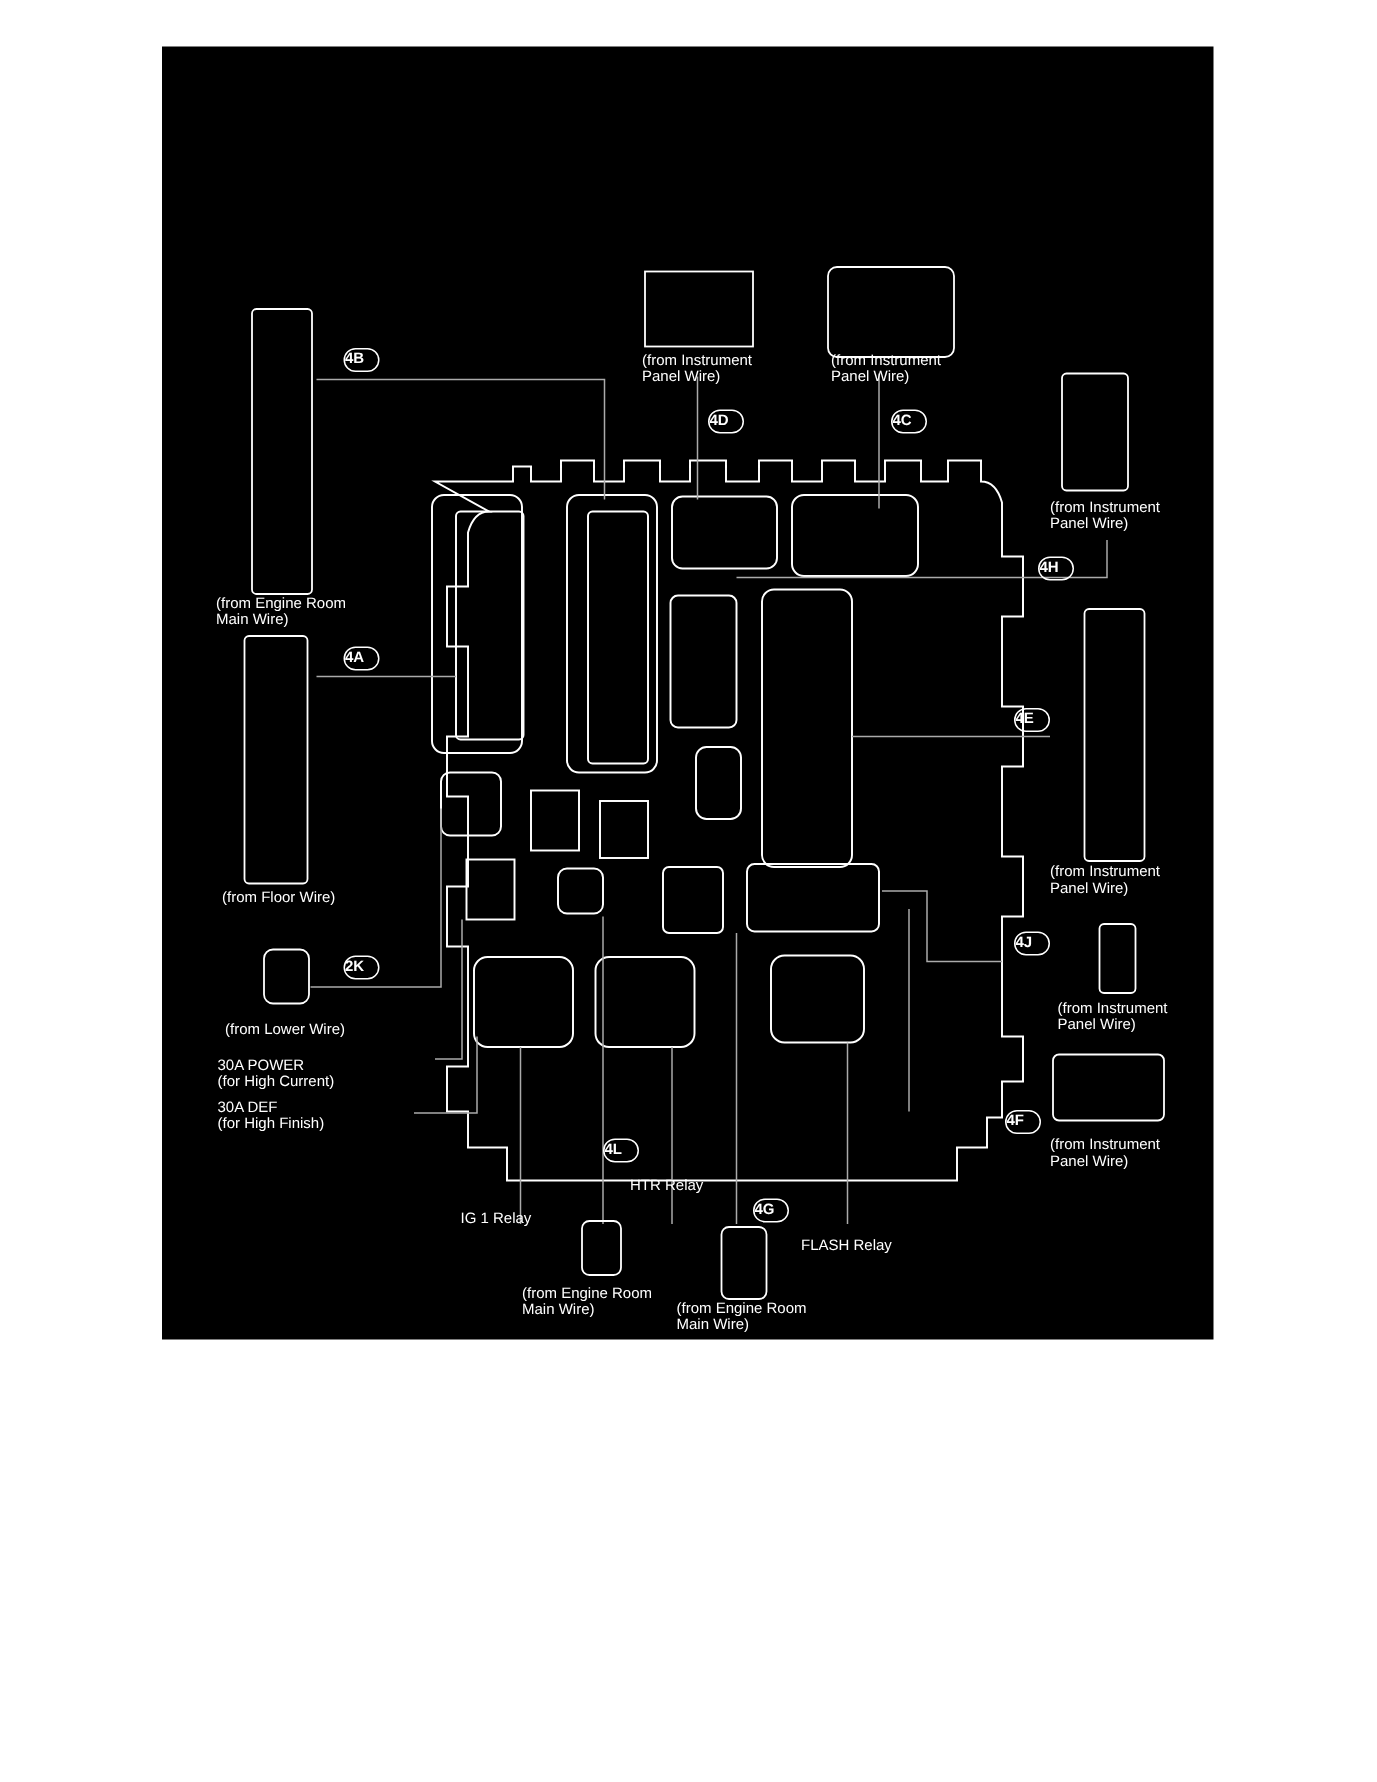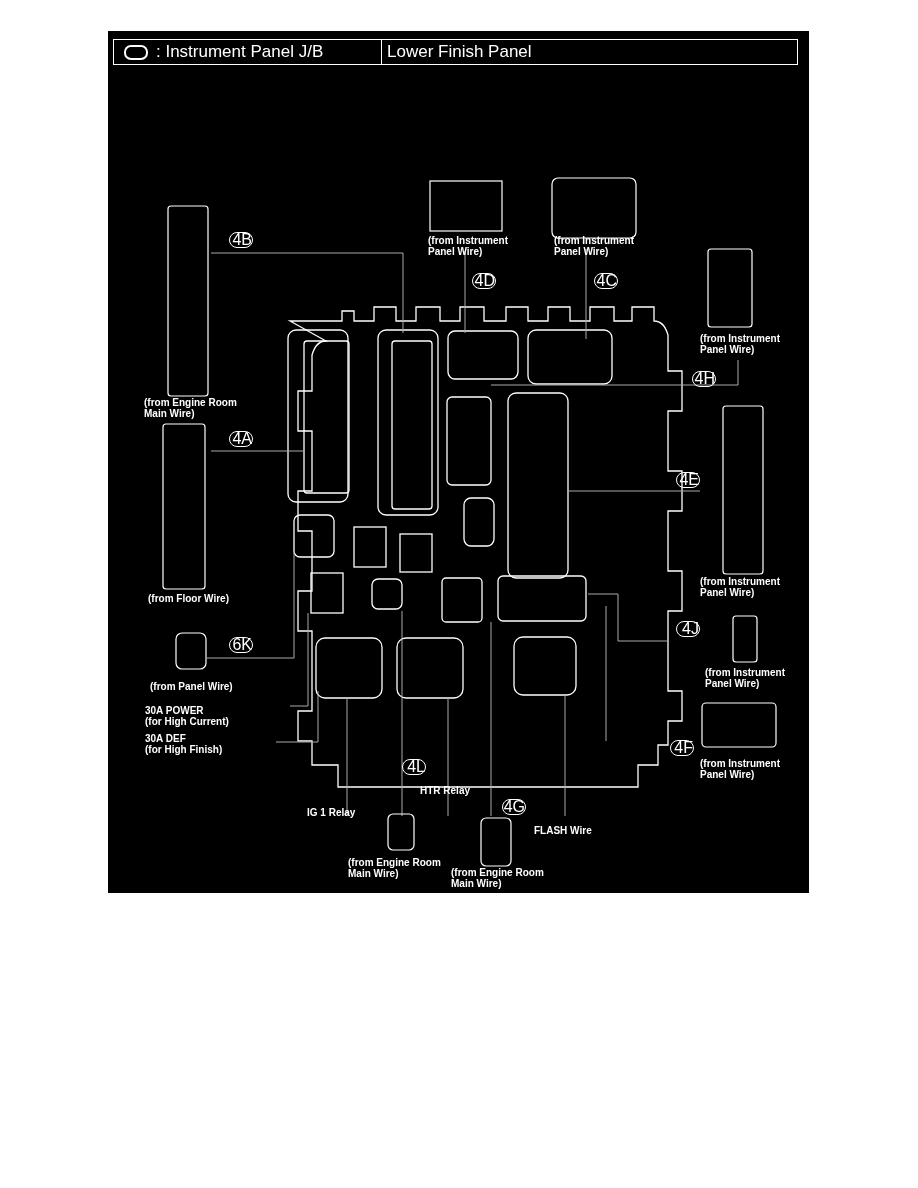--- a/index.html
+++ b/index.html
@@ -16,15 +16,6 @@
 <body>
 
 <div id="canvas">
-  <div id="hdr">
-    <div class="c1">
-      <span class="pill"></span>
-      <span>: Instrument Panel J/B</span>
-    </div>
-    <div class="c2">
-      <span>Lower Finish Panel</span>
-    </div>
-  </div>
 
   <svg width="701" height="862" style="position:absolute;left:0;top:0">
     <g fill="none" stroke="#fff" stroke-width="1.3">

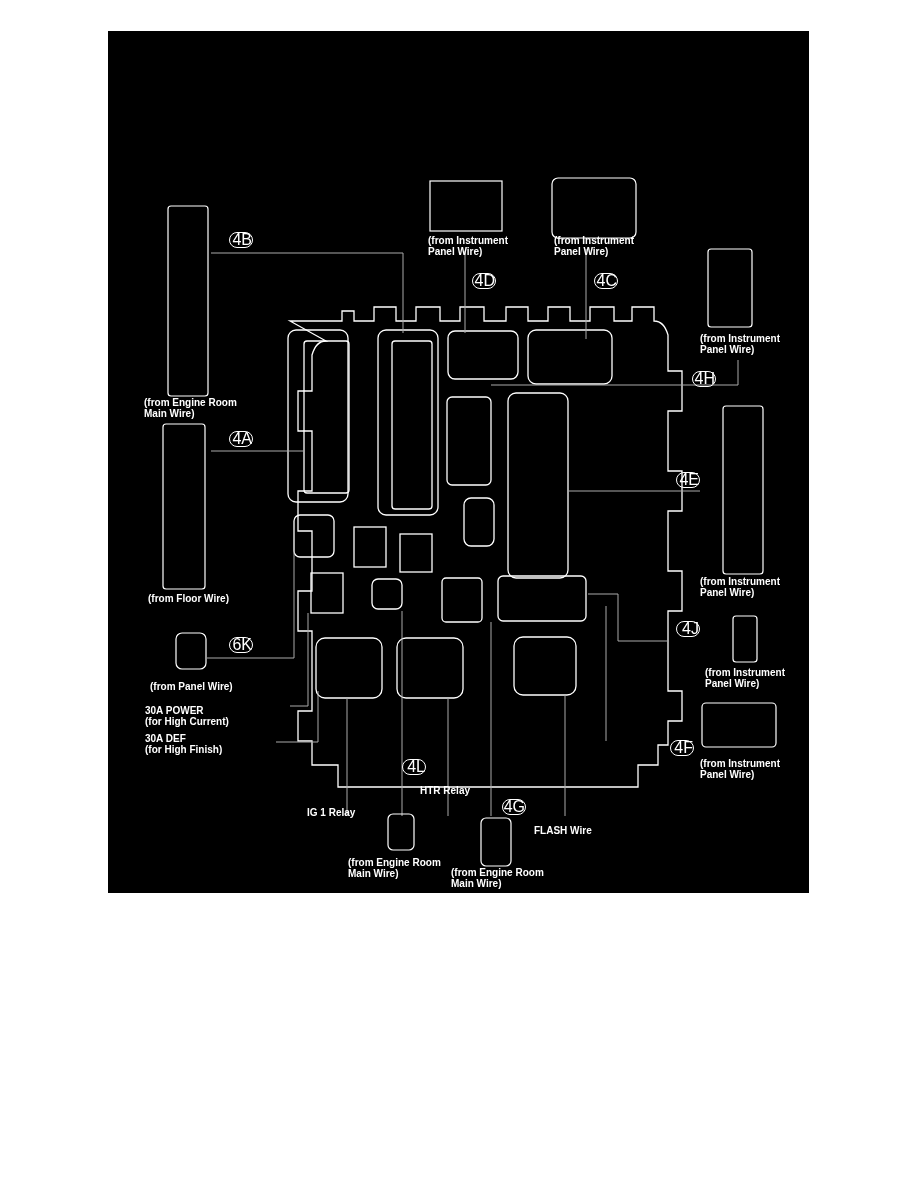--- a/index.html
+++ b/index.html
@@ -10,7 +10,7 @@
   #hdr .c2{flex:1;display:flex;align-items:center;padding-left:5px;}
   .pill{display:inline-block;width:20px;height:11px;border:2px solid #fff;border-radius:7px;margin-right:8px;}
   .lbl{position:absolute;color:#fff;font-size:10px;line-height:11px;white-space:pre;font-weight:bold;}
-  .tag{position:absolute;color:#fff;font-size:16px;border:1.3px solid #fff;border-radius:9px;width:22px;height:14px;line-height:14px;text-align:right;}
+  .tag{position:absolute;color:#fff;font-size:10px;border:1.3px solid #fff;border-radius:9px;width:22px;height:14px;line-height:14px;text-align:left;font-weight:bold;}
 </style>
 </head>
 <body>

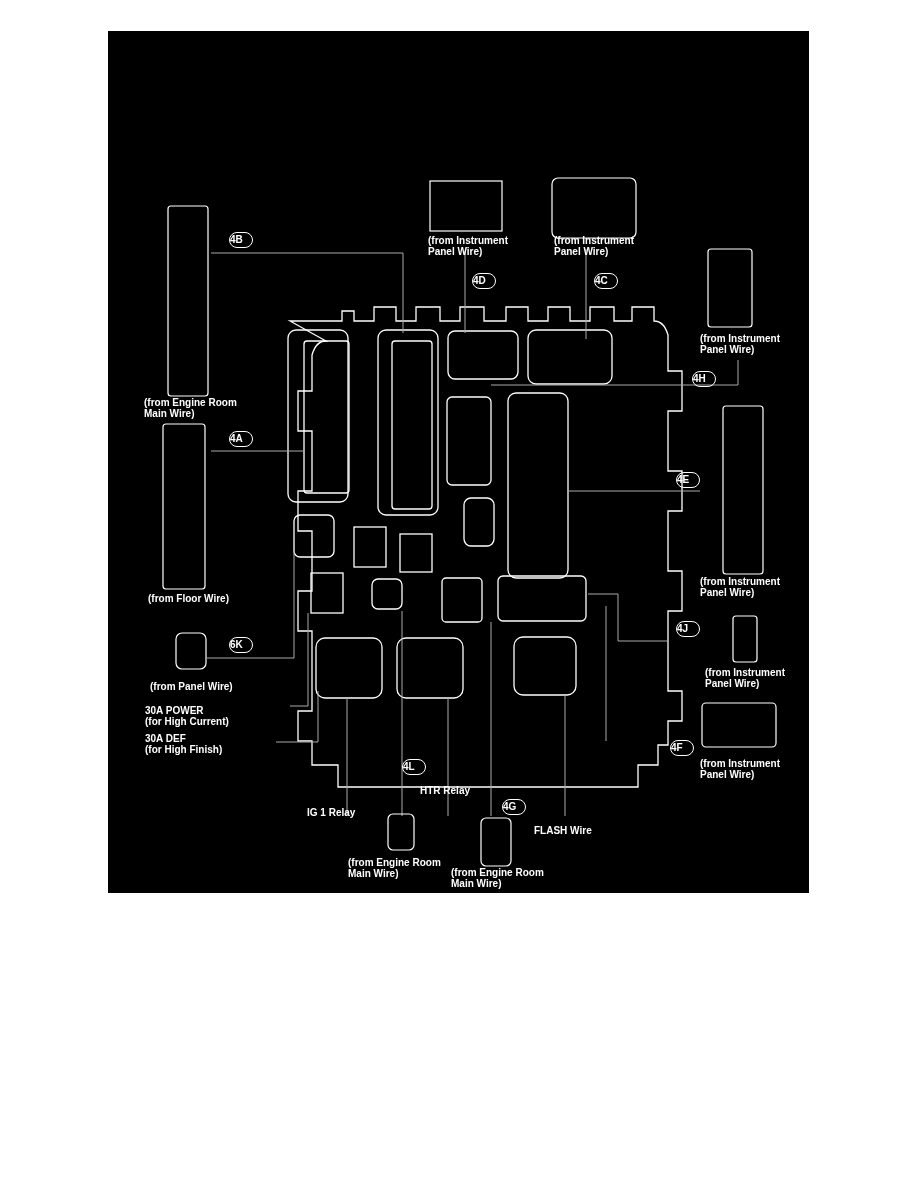--- a/index.html
+++ b/index.html
@@ -9,7 +9,7 @@
   #hdr .c1{width:268px;border-right:1.5px solid #fff;display:flex;align-items:center;padding-left:10px;box-sizing:border-box;}
   #hdr .c2{flex:1;display:flex;align-items:center;padding-left:5px;}
   .pill{display:inline-block;width:20px;height:11px;border:2px solid #fff;border-radius:7px;margin-right:8px;}
-  .lbl{position:absolute;color:#fff;font-size:10px;line-height:11px;white-space:pre;font-weight:bold;}
+  .lbl{position:absolute;color:#fff;font-size:10px;line-height:11px;white-space:pre;}
   .tag{position:absolute;color:#fff;font-size:10px;border:1.3px solid #fff;border-radius:9px;width:22px;height:14px;line-height:14px;text-align:left;font-weight:bold;}
 </style>
 </head>

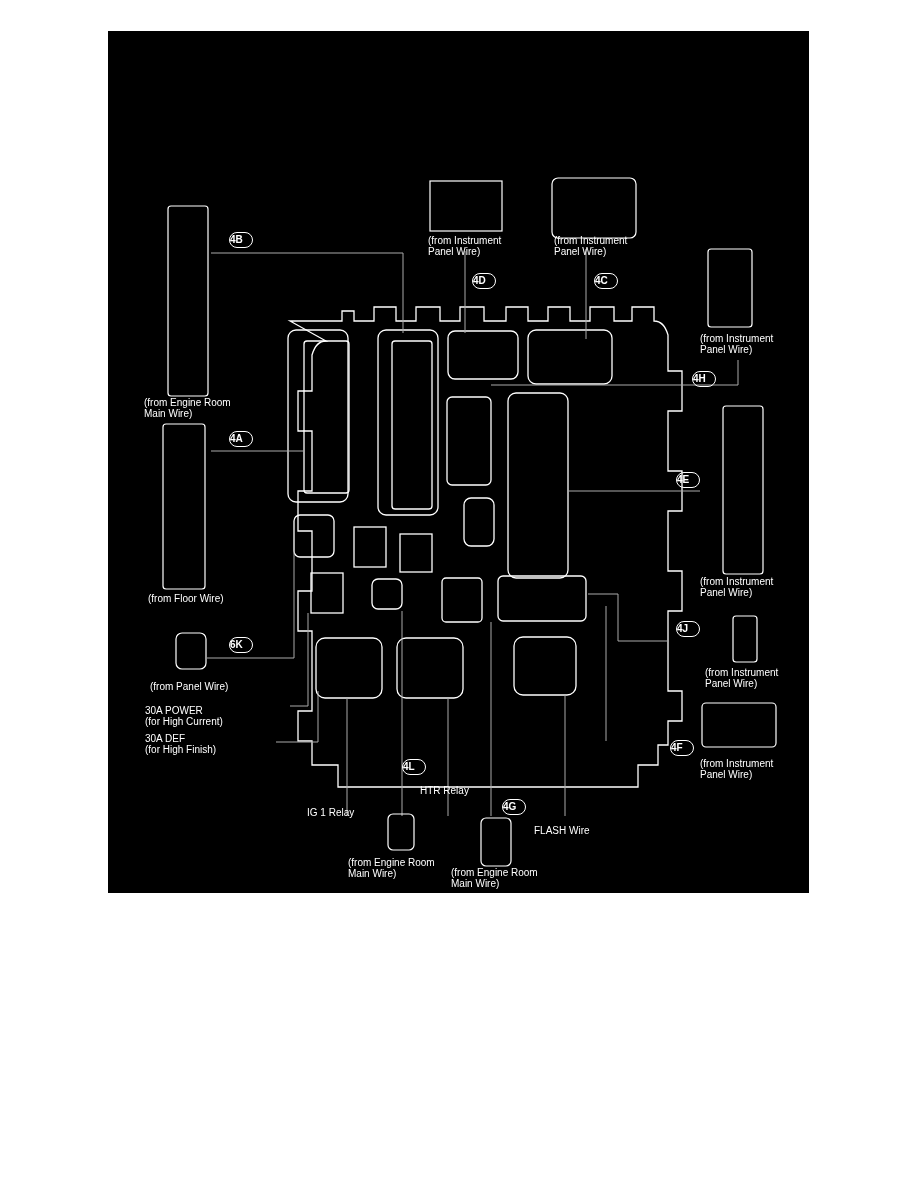--- a/index.html
+++ b/index.html
@@ -95,7 +95,7 @@
   <div class="tag" style="left:486px;top:242px">4C</div>
   <div class="tag" style="left:584px;top:340px">4H</div>
   <div class="tag" style="left:568px;top:441px">4E</div>
-  <div class="tag" style="left:121px;top:606px">6K</div>
+  <div class="tag" style="left:121px;top:606px">2K</div>
   <div class="tag" style="left:568px;top:590px">4J</div>
   <div class="tag" style="left:562px;top:709px">4F</div>
   <div class="tag" style="left:294px;top:728px">4L</div>

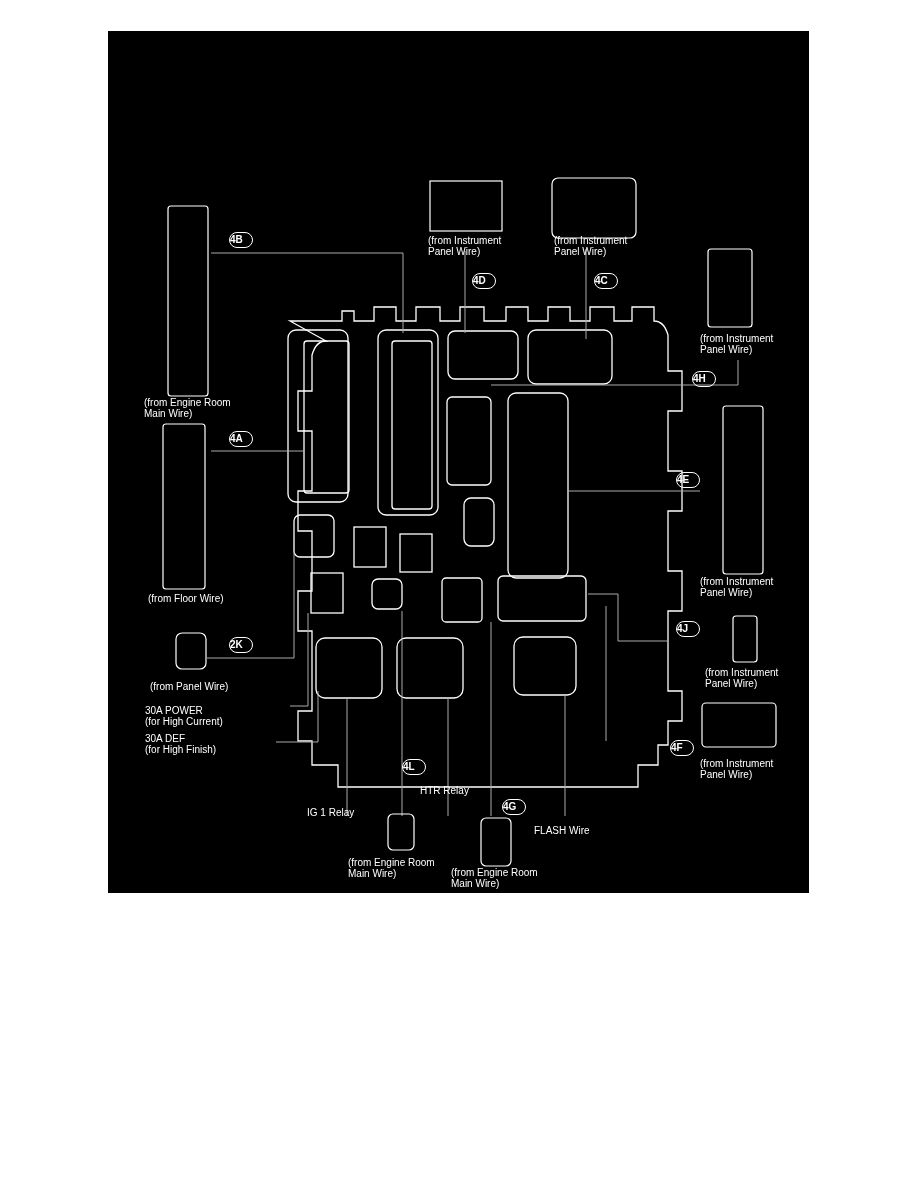--- a/index.html
+++ b/index.html
@@ -112,7 +112,7 @@
 Panel Wire)</div>
   <div class="lbl" style="left:592px;top:545px">(from Instrument
 Panel Wire)</div>
-  <div class="lbl" style="left:42px;top:650px">(from Panel Wire)</div>
+  <div class="lbl" style="left:42px;top:650px">(from Lower Wire)</div>
   <div class="lbl" style="left:597px;top:636px">(from Instrument
 Panel Wire)</div>
   <div class="lbl" style="left:592px;top:727px">(from Instrument

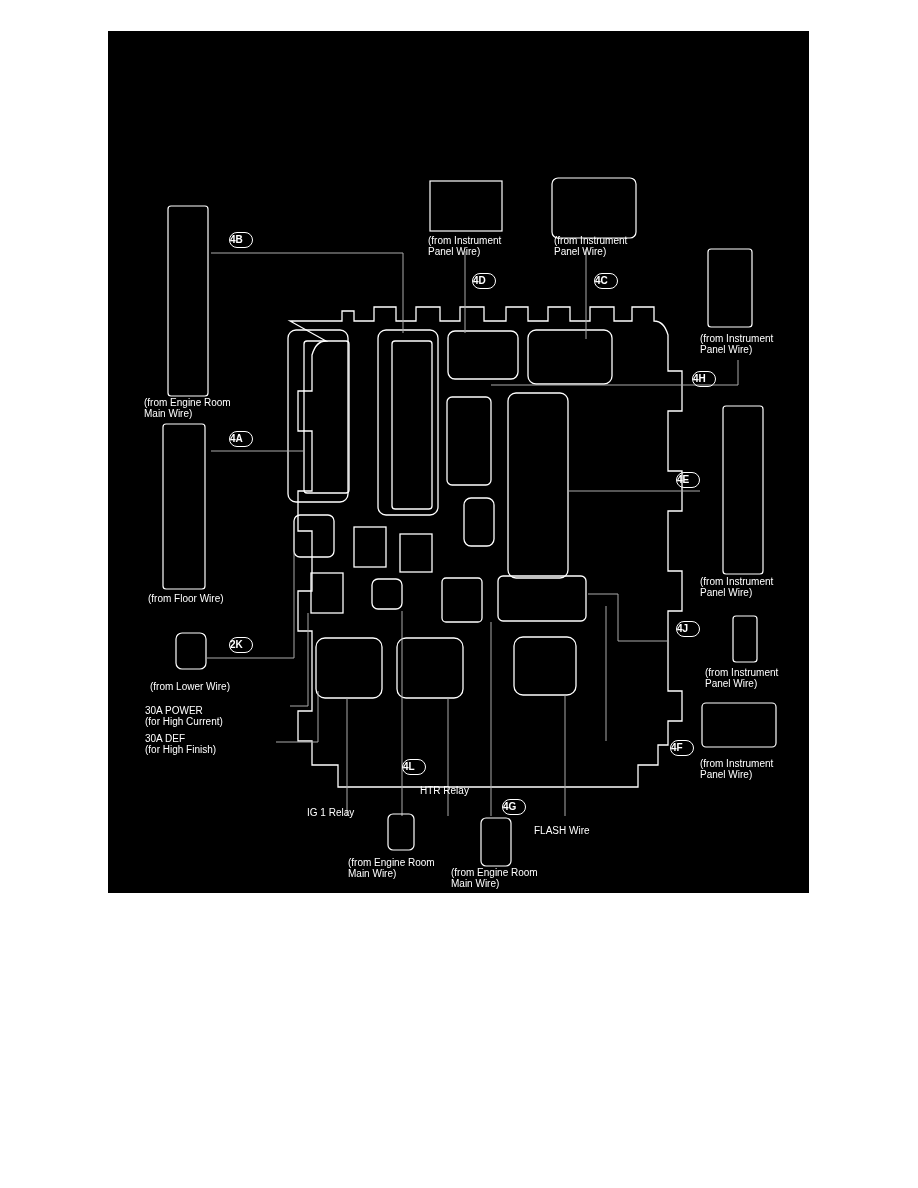--- a/index.html
+++ b/index.html
@@ -129,7 +129,7 @@
 
   <div class="lbl" style="left:199px;top:776px">IG 1 Relay</div>
   <div class="lbl" style="left:312px;top:754px">HTR Relay</div>
-  <div class="lbl" style="left:426px;top:794px">FLASH Wire</div>
+  <div class="lbl" style="left:426px;top:794px">FLASH Relay</div>
 </div>
 
 </body></html>

